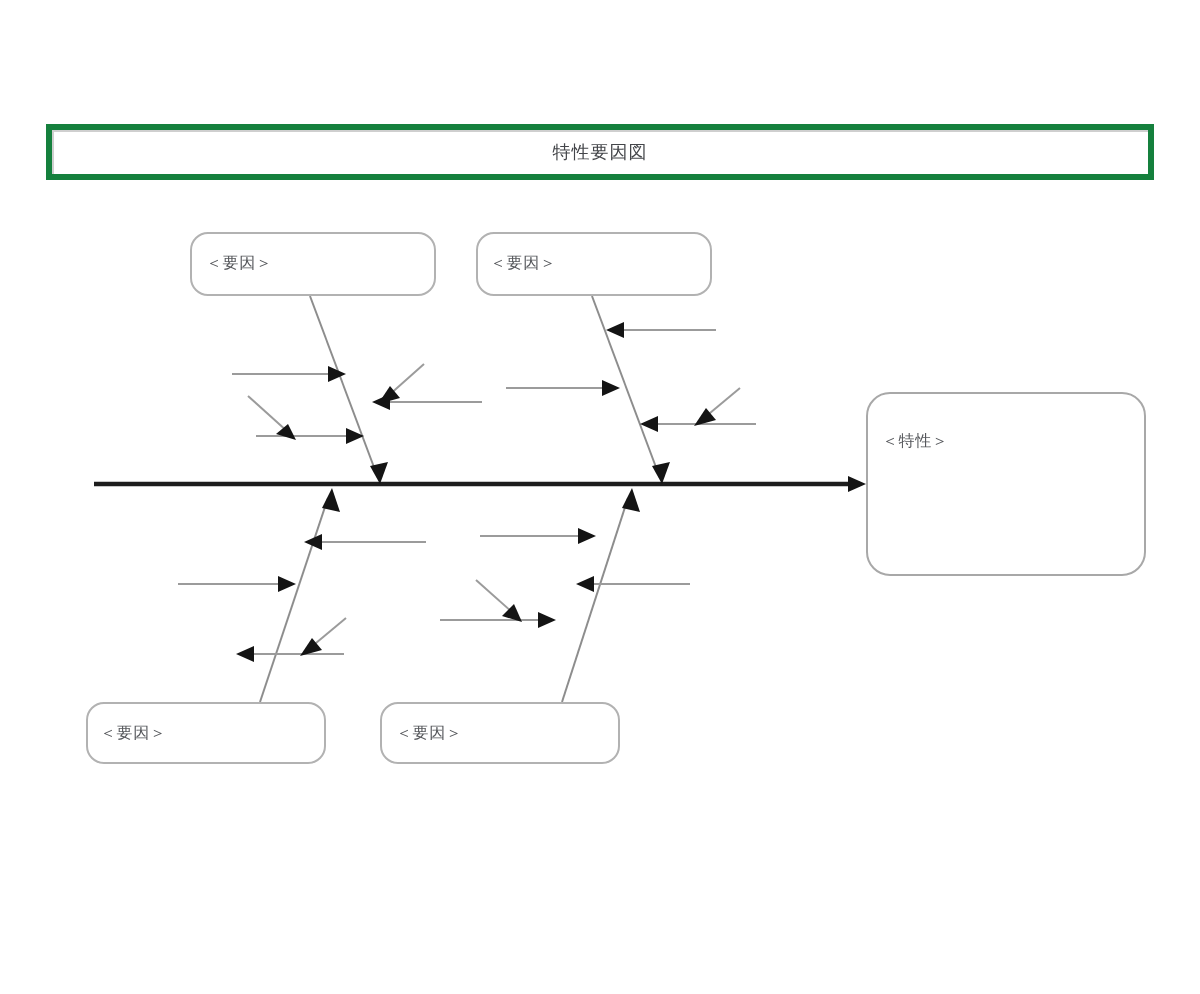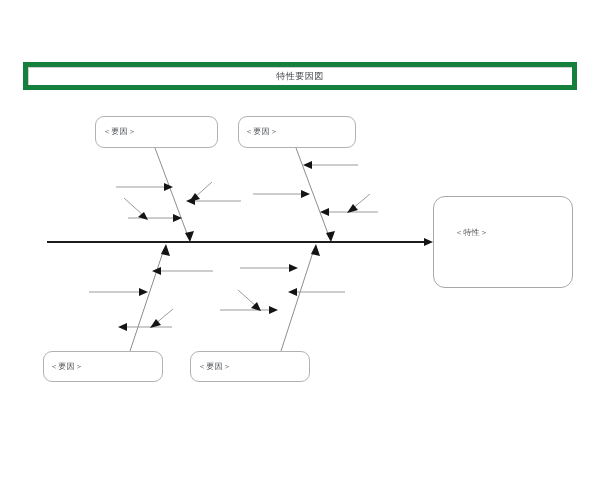--- a/index.html
+++ b/index.html
@@ -25,7 +25,7 @@
     top: 62px;
     width: 554px;
     height: 28px;
-    border: 5px solid #15803d;
+    border: 3px solid #15803d;
     box-shadow: 1px 1px 0 #cfcfcf inset;
     background: #ffffff;
     box-sizing: border-box;

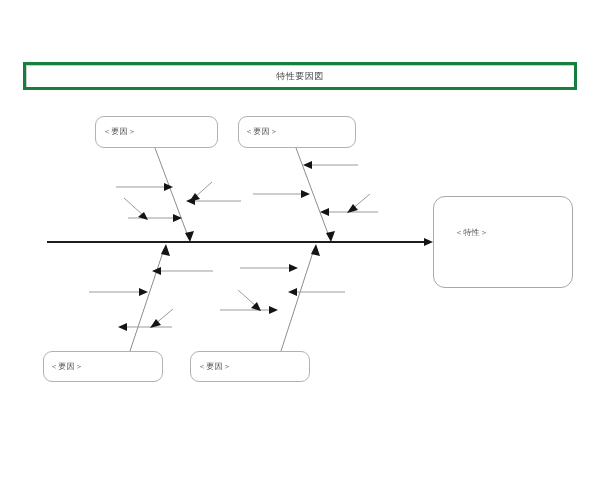--- a/index.html
+++ b/index.html
@@ -190,7 +190,7 @@
   <div class="node-label" style="left:198px; top:361px;">＜要因＞</div>
 
   <div class="node-box effect-box" style="left:433px; top:196px; width:140px; height:92px;"></div>
-  <div class="node-label" style="left:455px; top:215px;margin-top:12px;">＜特性＞</div>
+  <div class="node-label" style="left:441px; top:215px;">＜特性＞</div>
 
 </div>
 

